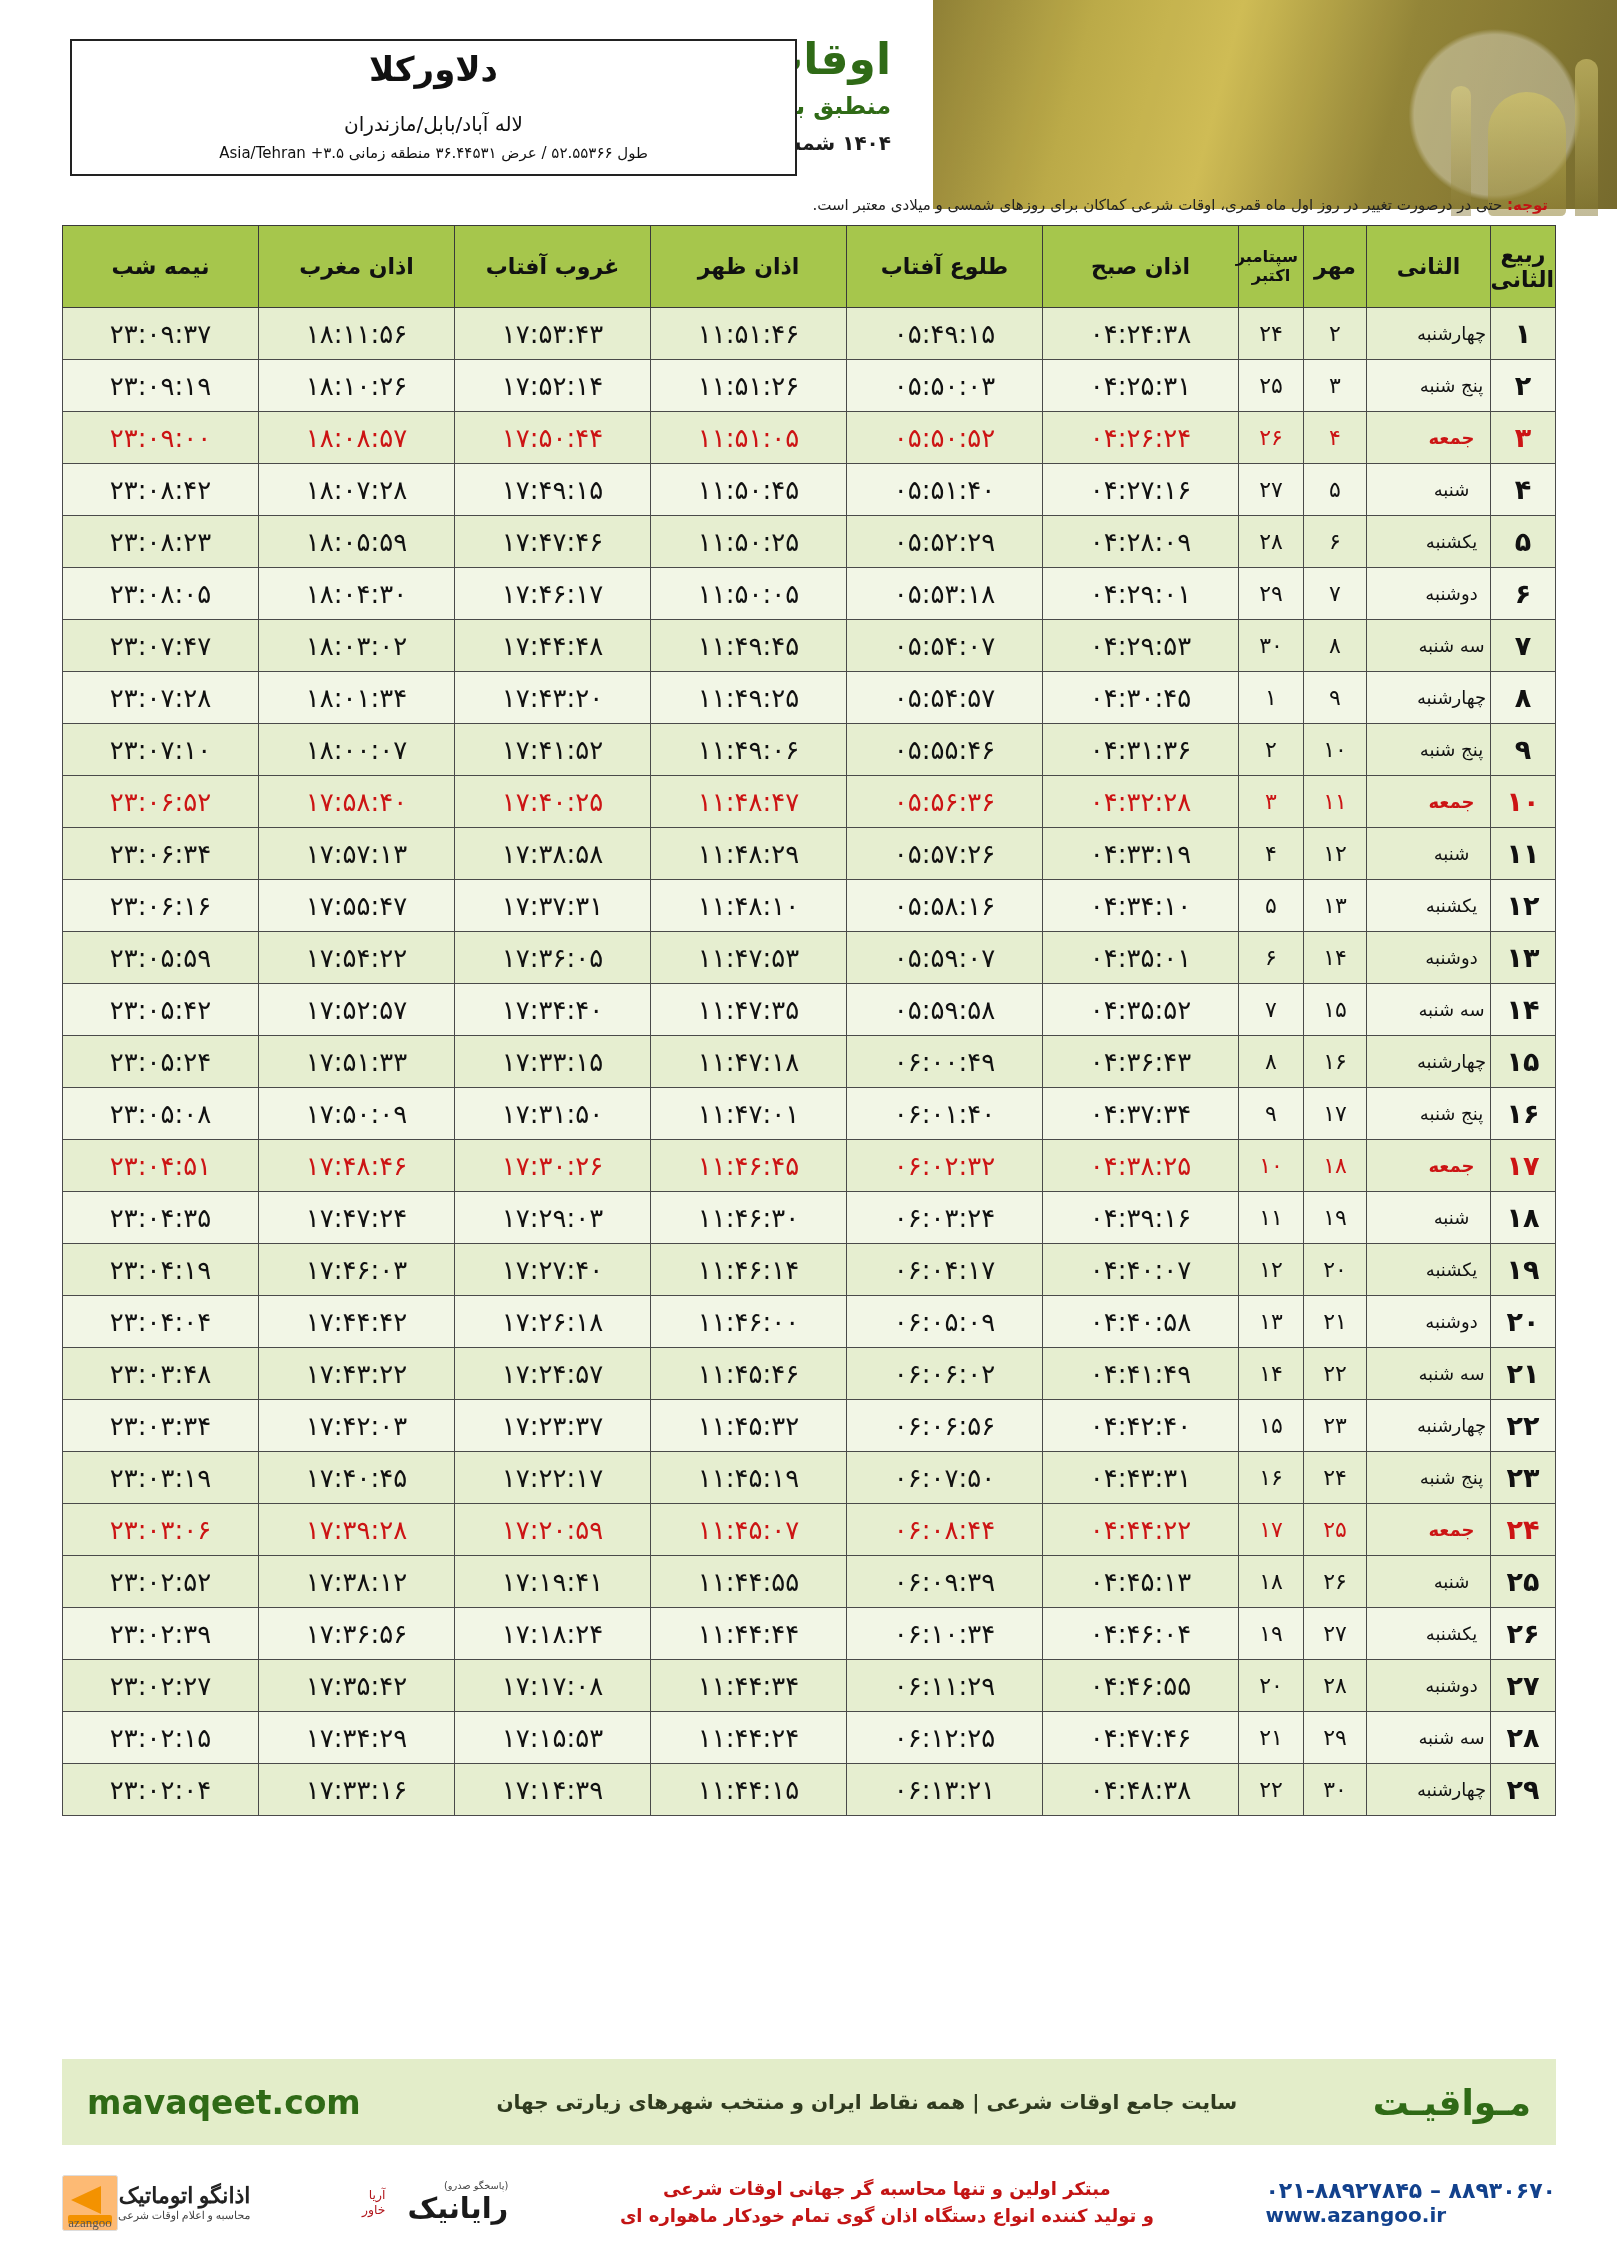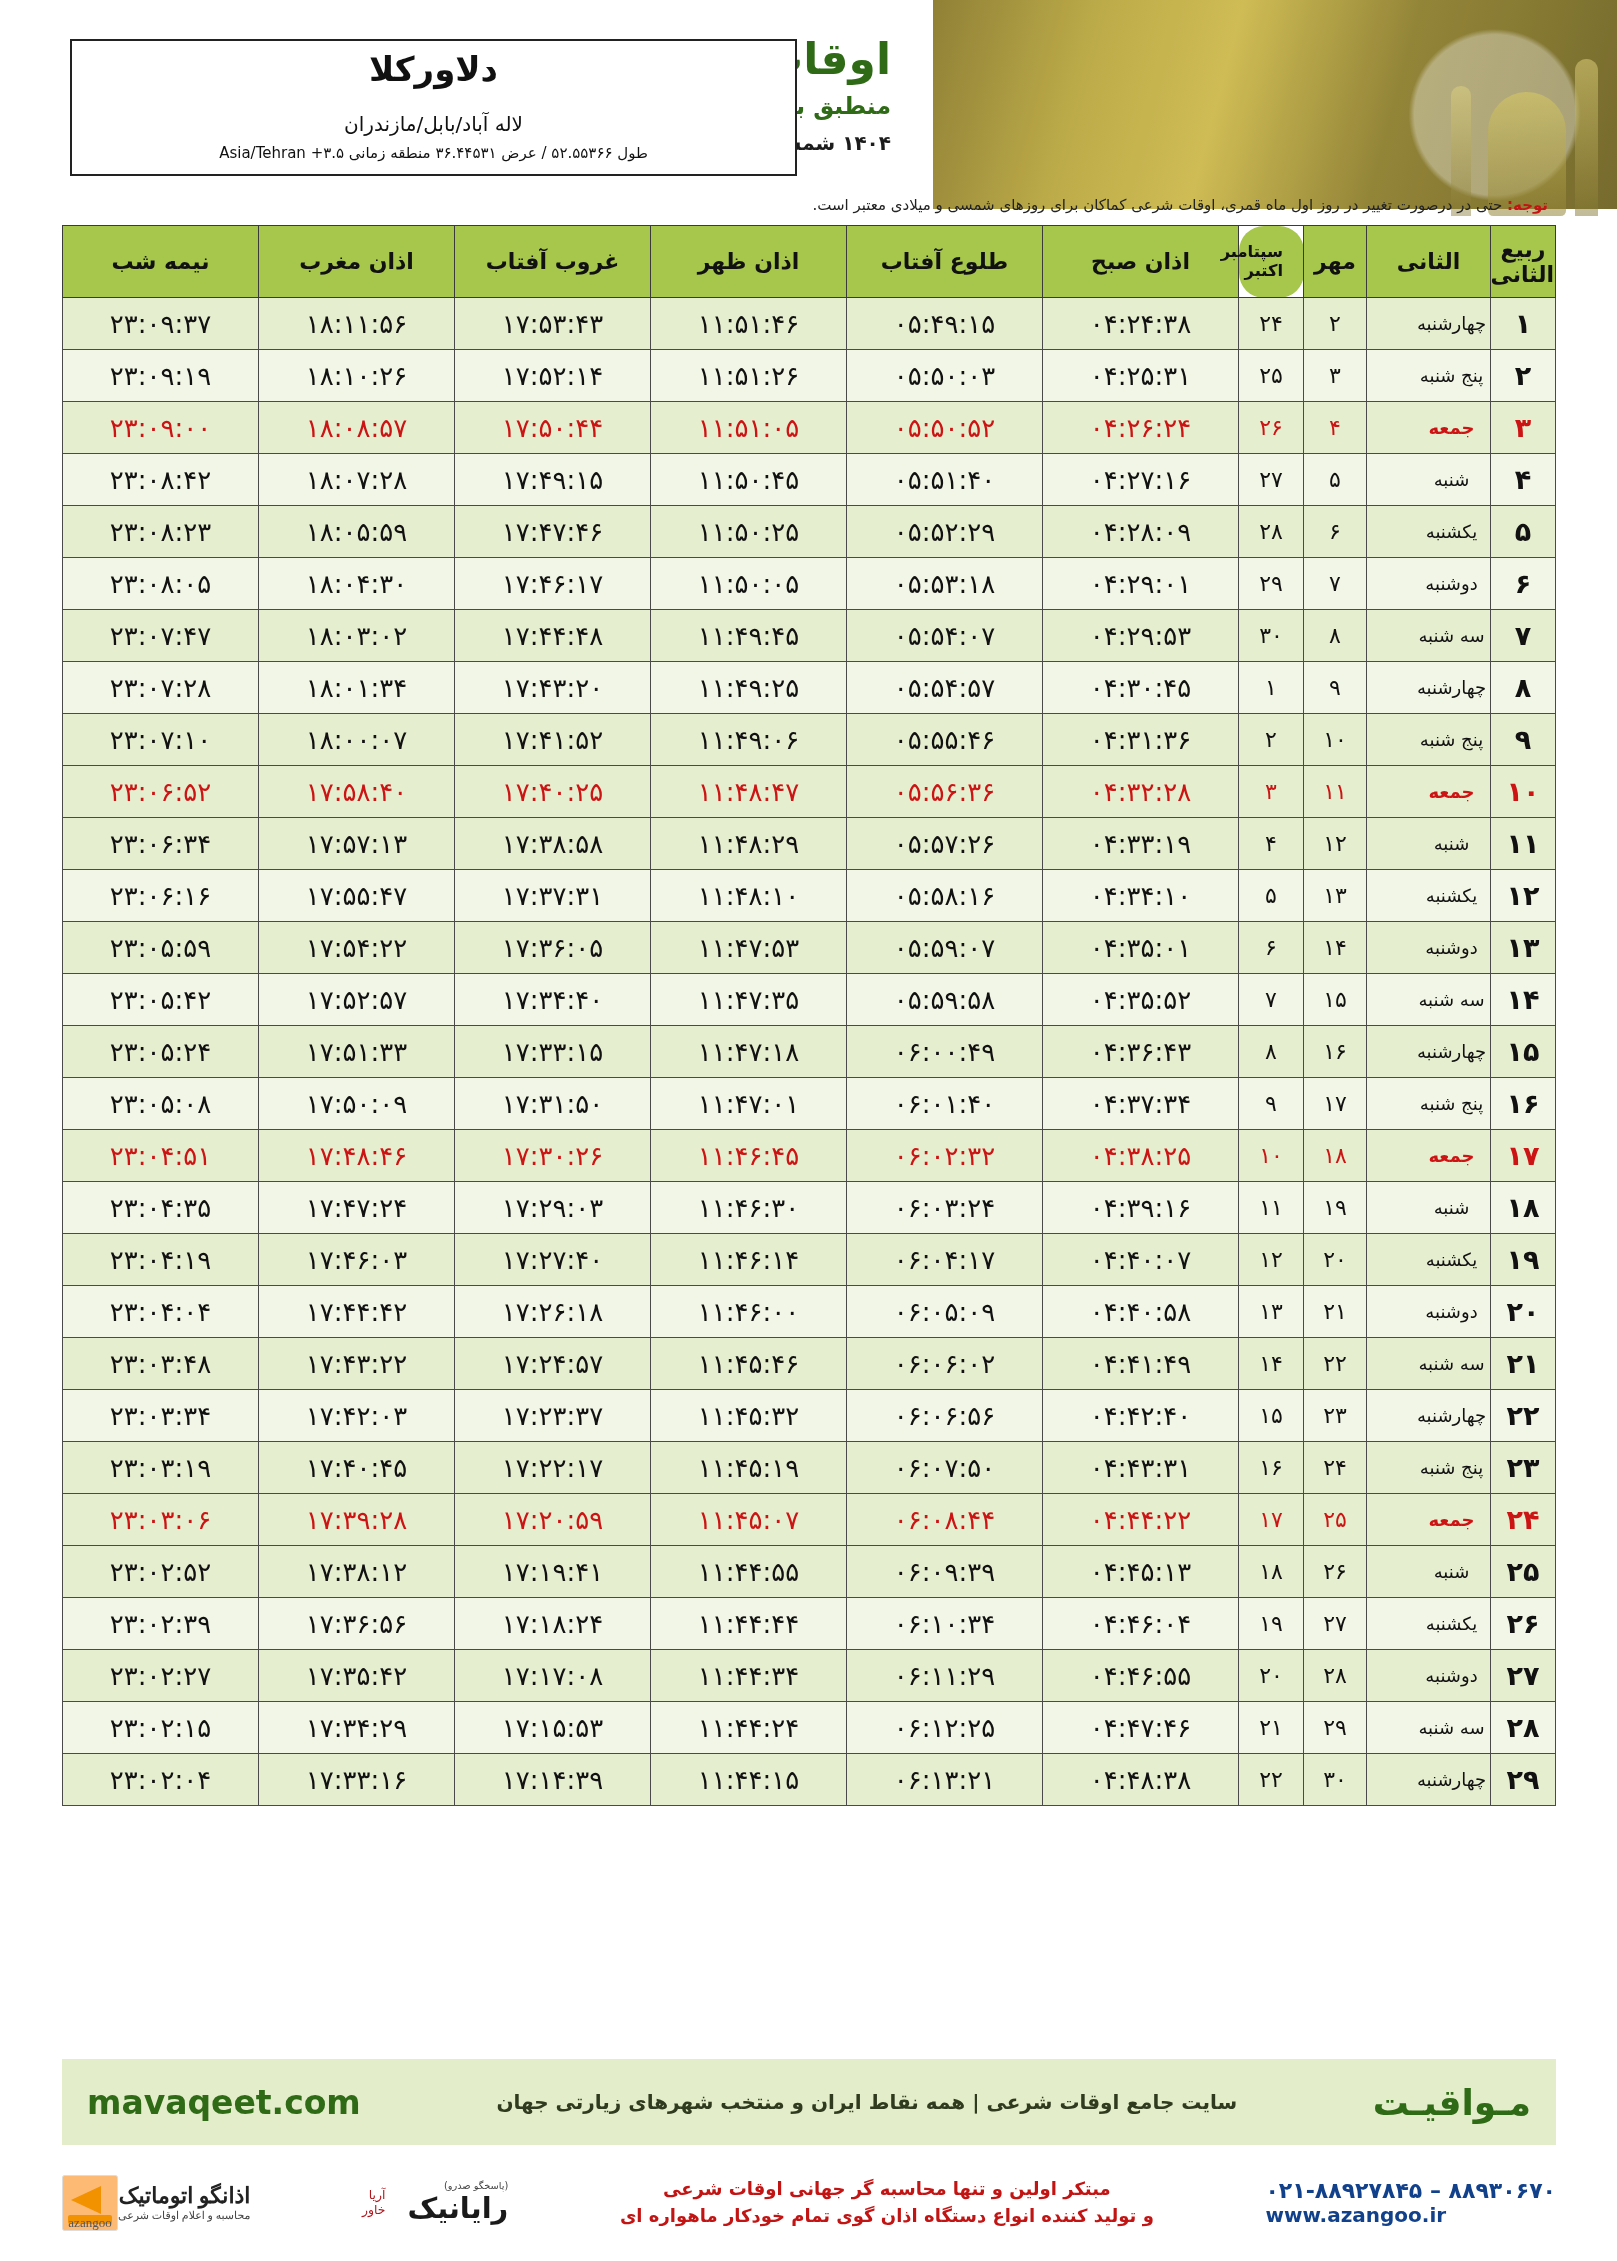--- a/index.html
+++ b/index.html
@@ -141,7 +141,7 @@
     color: #111;
     font-size: 22px;
     font-weight: bold;
-    height: 72px;
+    height: 82px;
     vertical-align: middle;
   }
   thead th.small-stack {

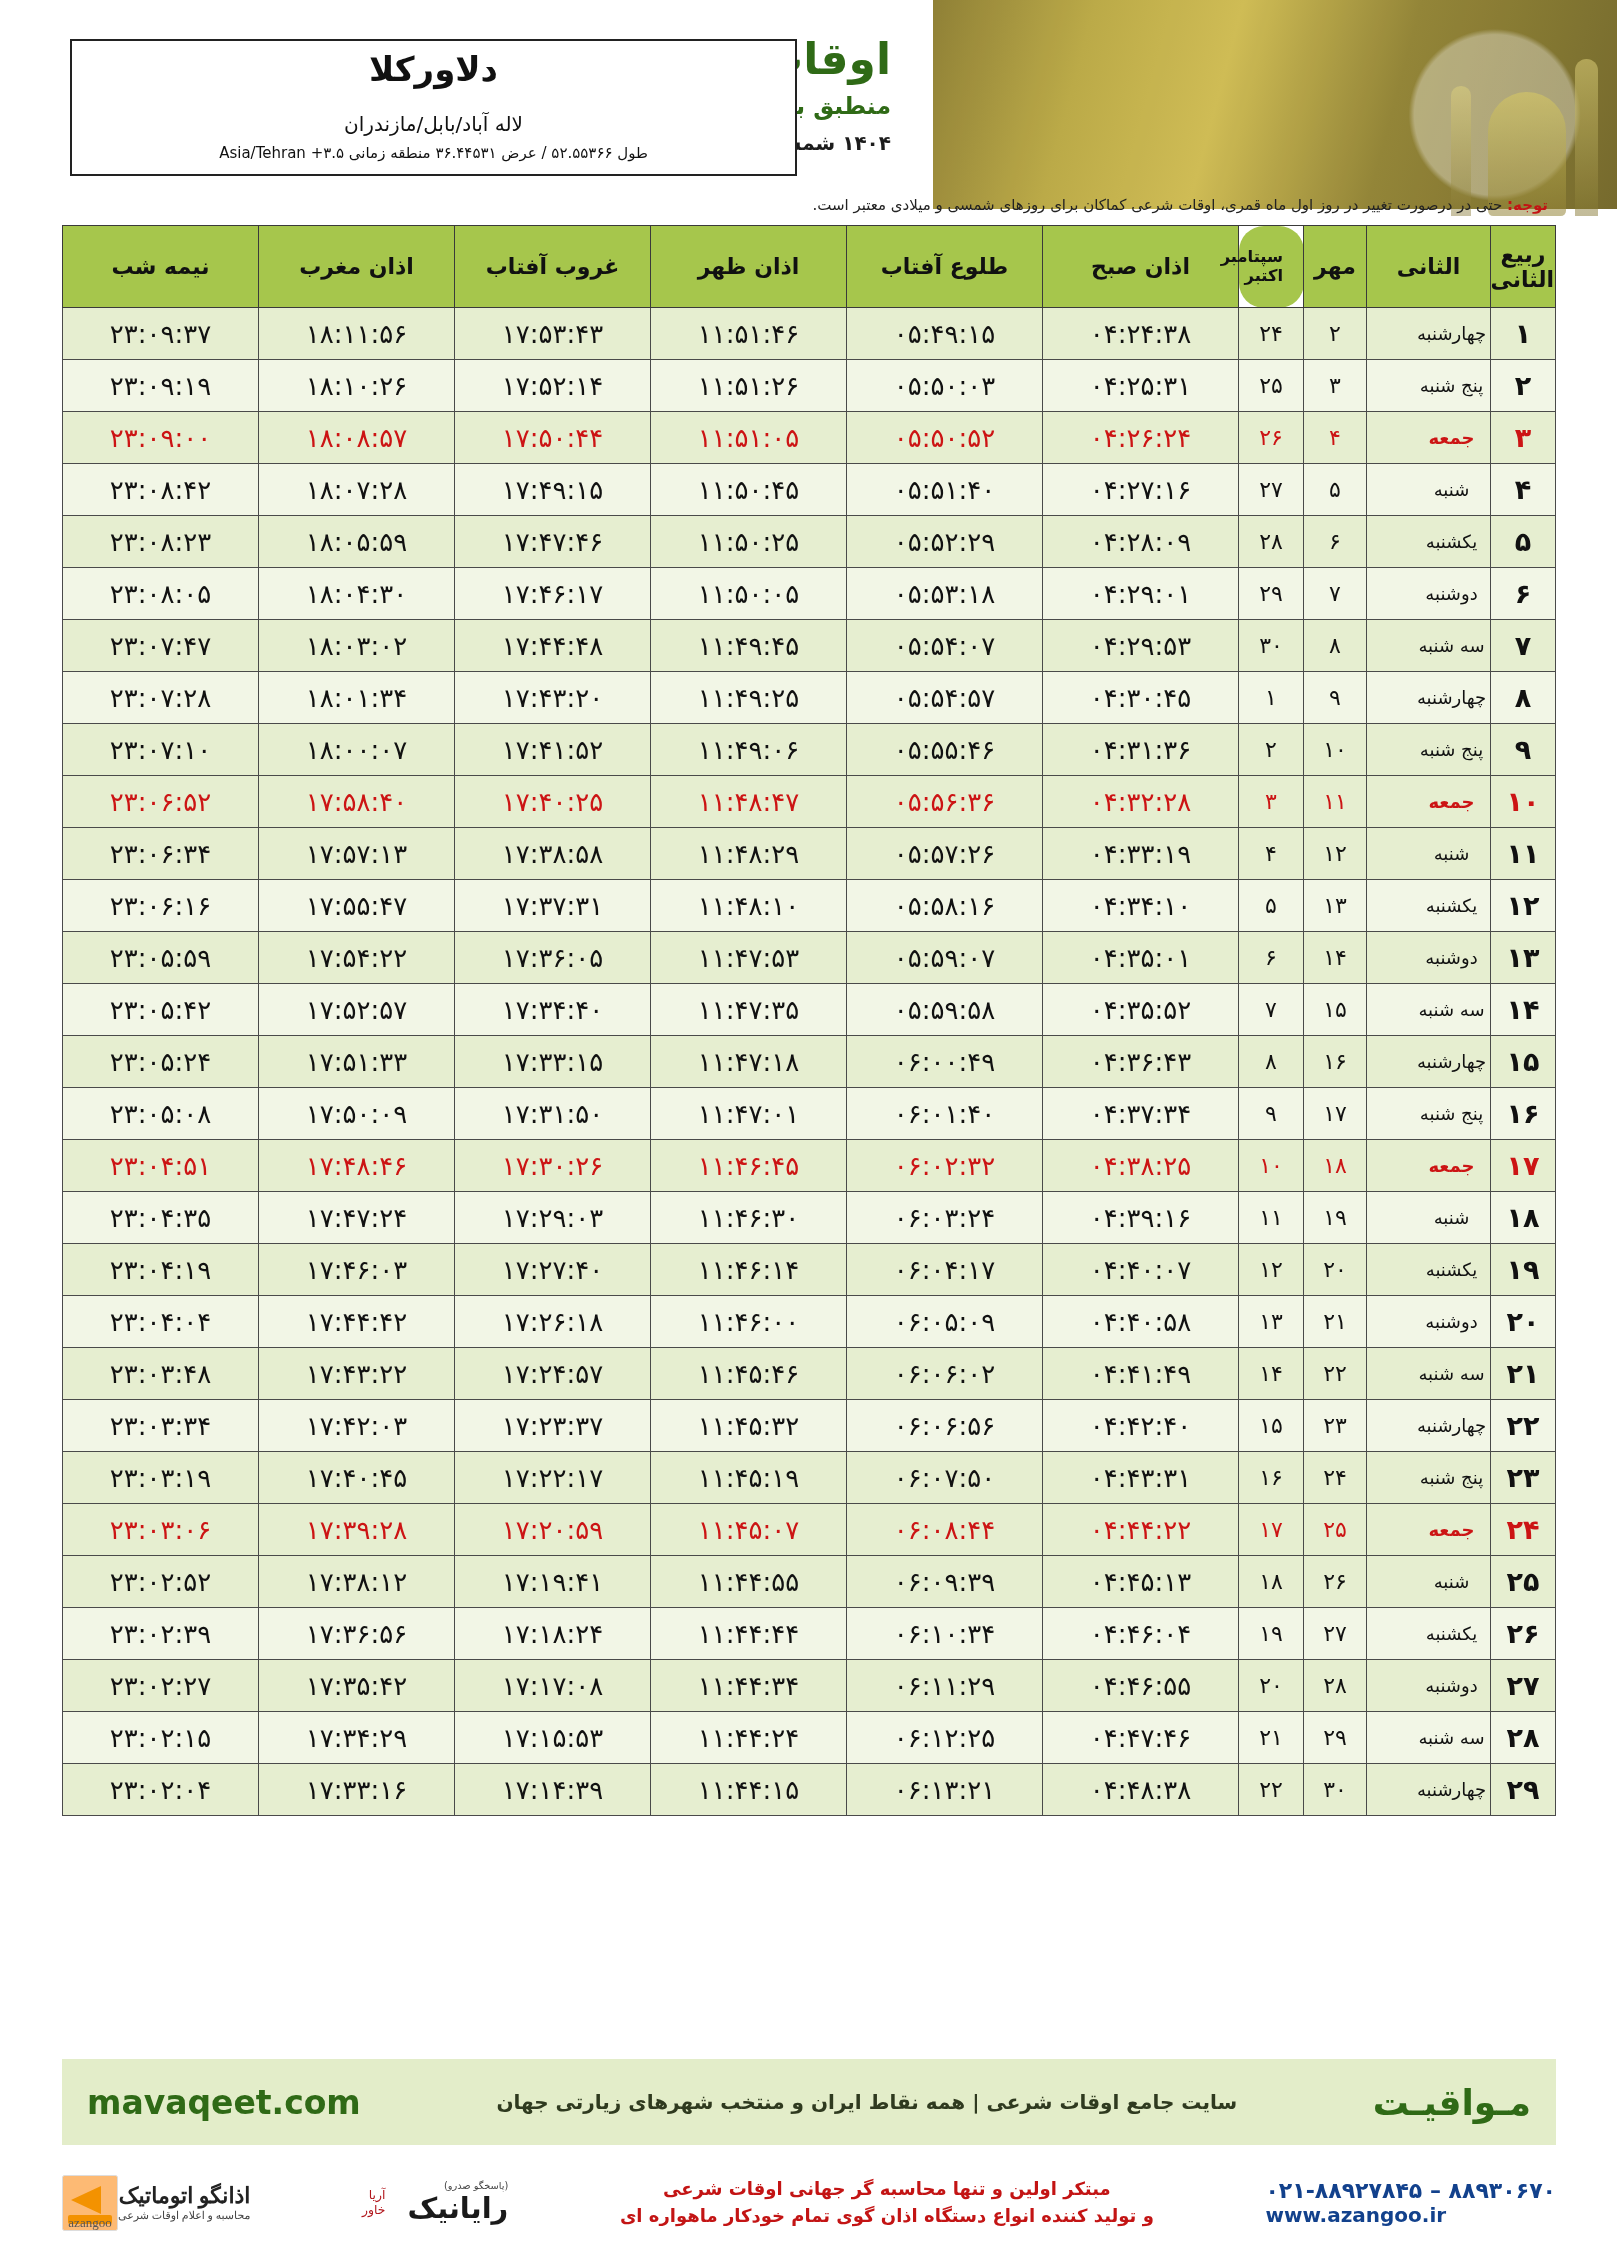--- a/index.html
+++ b/index.html
@@ -147,8 +147,7 @@
   thead th.small-stack {
     font-size: 16.3px;
     line-height: 1.15;
-    padding: 0 20px;
-    border-radius: 25px;
+    padding: 0 5px;
   }
   thead th .stack-top { display:block; }
   thead th .stack-bot { display:block; }

